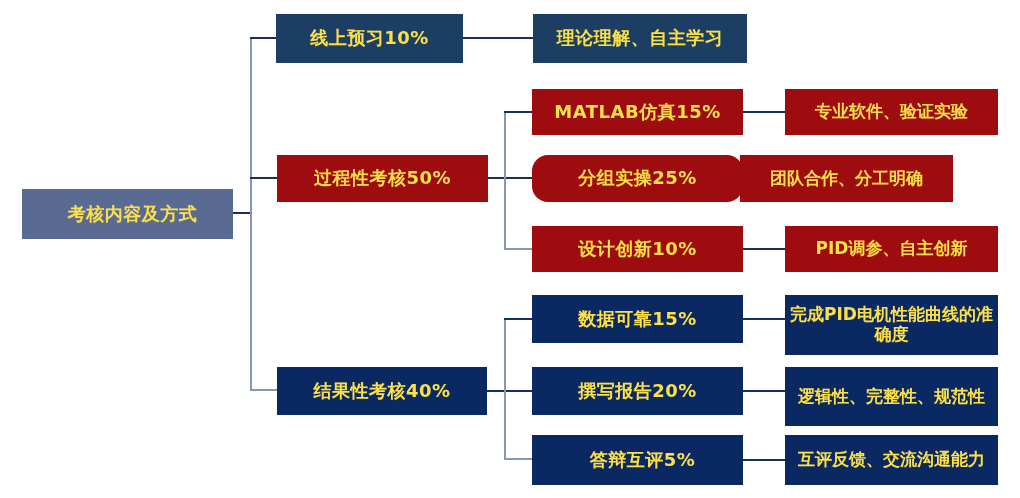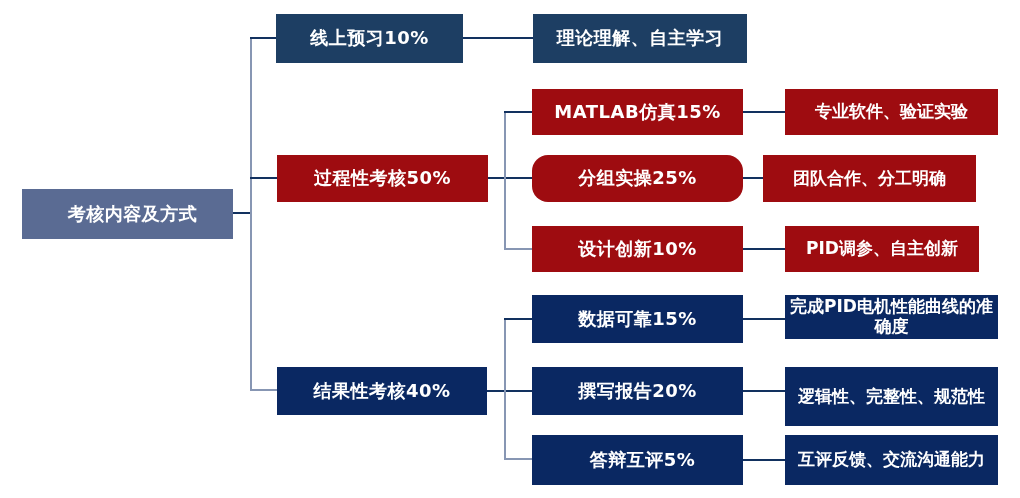--- a/index.html
+++ b/index.html
@@ -9,7 +9,7 @@
   }
   .node{
     position:absolute;display:flex;align-items:center;justify-content:center;
-    color:#ffffff;font-weight:bold;font-size:18px;text-align:center;
+    color:#fde047;font-weight:bold;font-size:18px;text-align:center;
     line-height:1.15;padding:2px;box-sizing:border-box;letter-spacing:0.5px;
   }
   .node.small{font-size:17px;letter-spacing:0px;}

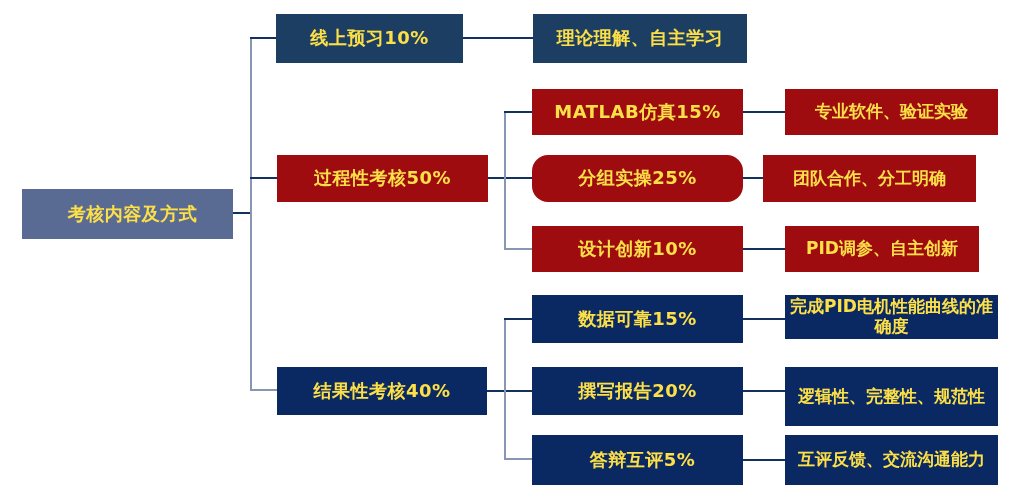--- a/index.html
+++ b/index.html
@@ -50,7 +50,7 @@
 
   <div class="node red" style="left:532px;top:155px;width:211px;height:47px;border-radius:16px;">分组实操25%</div>
   <div class="line dark" style="left:743px;top:177px;width:42px;height:2px;"></div>
-  <div class="node red small" style="left:763px;top:155px;width:213px;height:47px;">团队合作、分工明确</div>
+  <div class="node red small" style="left:740px;top:155px;width:213px;height:47px;">团队合作、分工明确</div>
 
   <div class="node red" style="left:532px;top:226px;width:211px;height:46px;">设计创新10%</div>
   <div class="line dark" style="left:743px;top:248px;width:42px;height:2px;"></div>

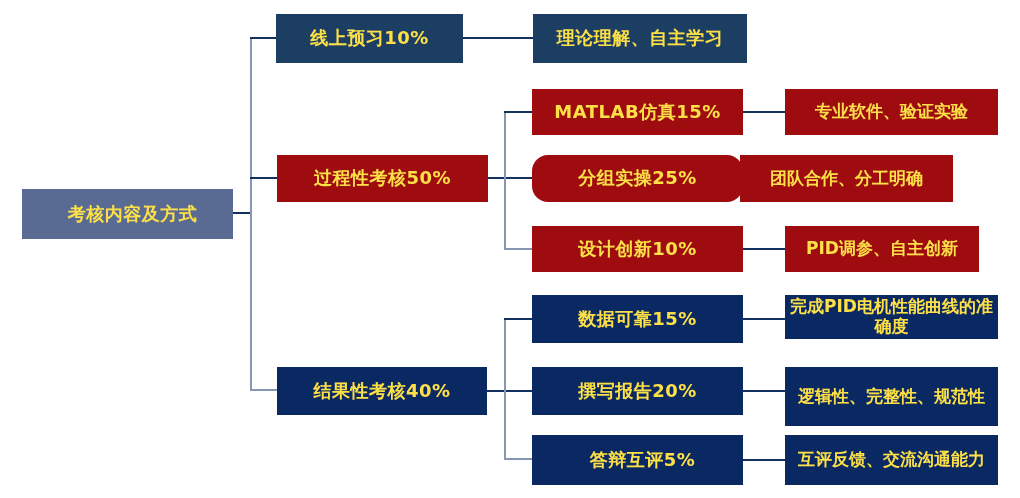--- a/index.html
+++ b/index.html
@@ -54,7 +54,7 @@
 
   <div class="node red" style="left:532px;top:226px;width:211px;height:46px;">设计创新10%</div>
   <div class="line dark" style="left:743px;top:248px;width:42px;height:2px;"></div>
-  <div class="node red small" style="left:785px;top:226px;width:194px;height:46px;">PID调参、自主创新</div>
+  <div class="node red small" style="left:785px;top:226px;width:213px;height:46px;">PID调参、自主创新</div>
 
   <div class="node navy" style="left:277px;top:367px;width:210px;height:48px;">结果性考核40%</div>
   <div class="line dark" style="left:487px;top:390px;width:46px;height:2px;"></div>

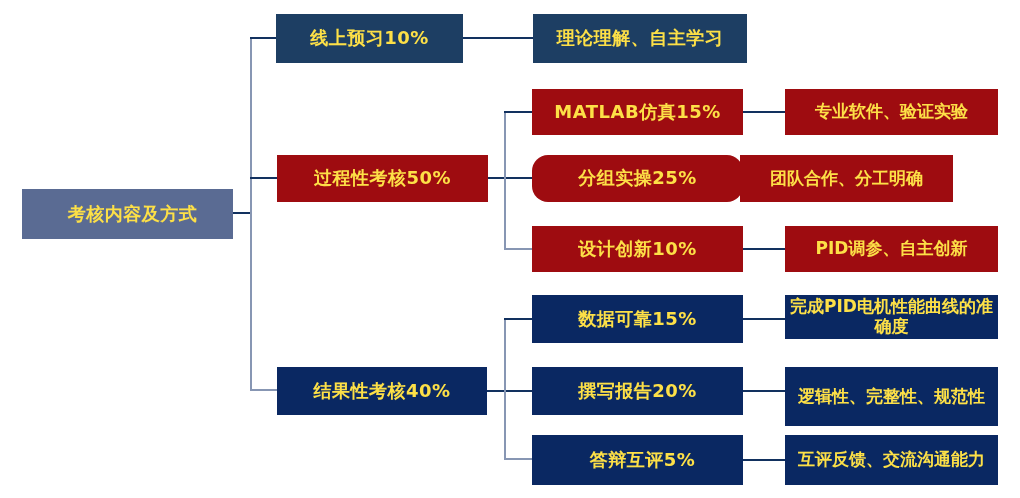--- a/index.html
+++ b/index.html
@@ -64,7 +64,7 @@
 
   <div class="node navy" style="left:532px;top:295px;width:211px;height:48px;">数据可靠15%</div>
   <div class="line dark" style="left:743px;top:318px;width:42px;height:2px;"></div>
-  <div class="node navy small" style="left:785px;top:295px;width:213px;height:44px;">完成PID电机性能曲线的准确度</div>
+  <div class="node navy small" style="left:785px;top:295px;width:213px;height:60px;">完成PID电机性能曲线的准确度</div>
 
   <div class="node navy" style="left:532px;top:367px;width:211px;height:48px;">撰写报告20%</div>
   <div class="line dark" style="left:743px;top:390px;width:42px;height:2px;"></div>

